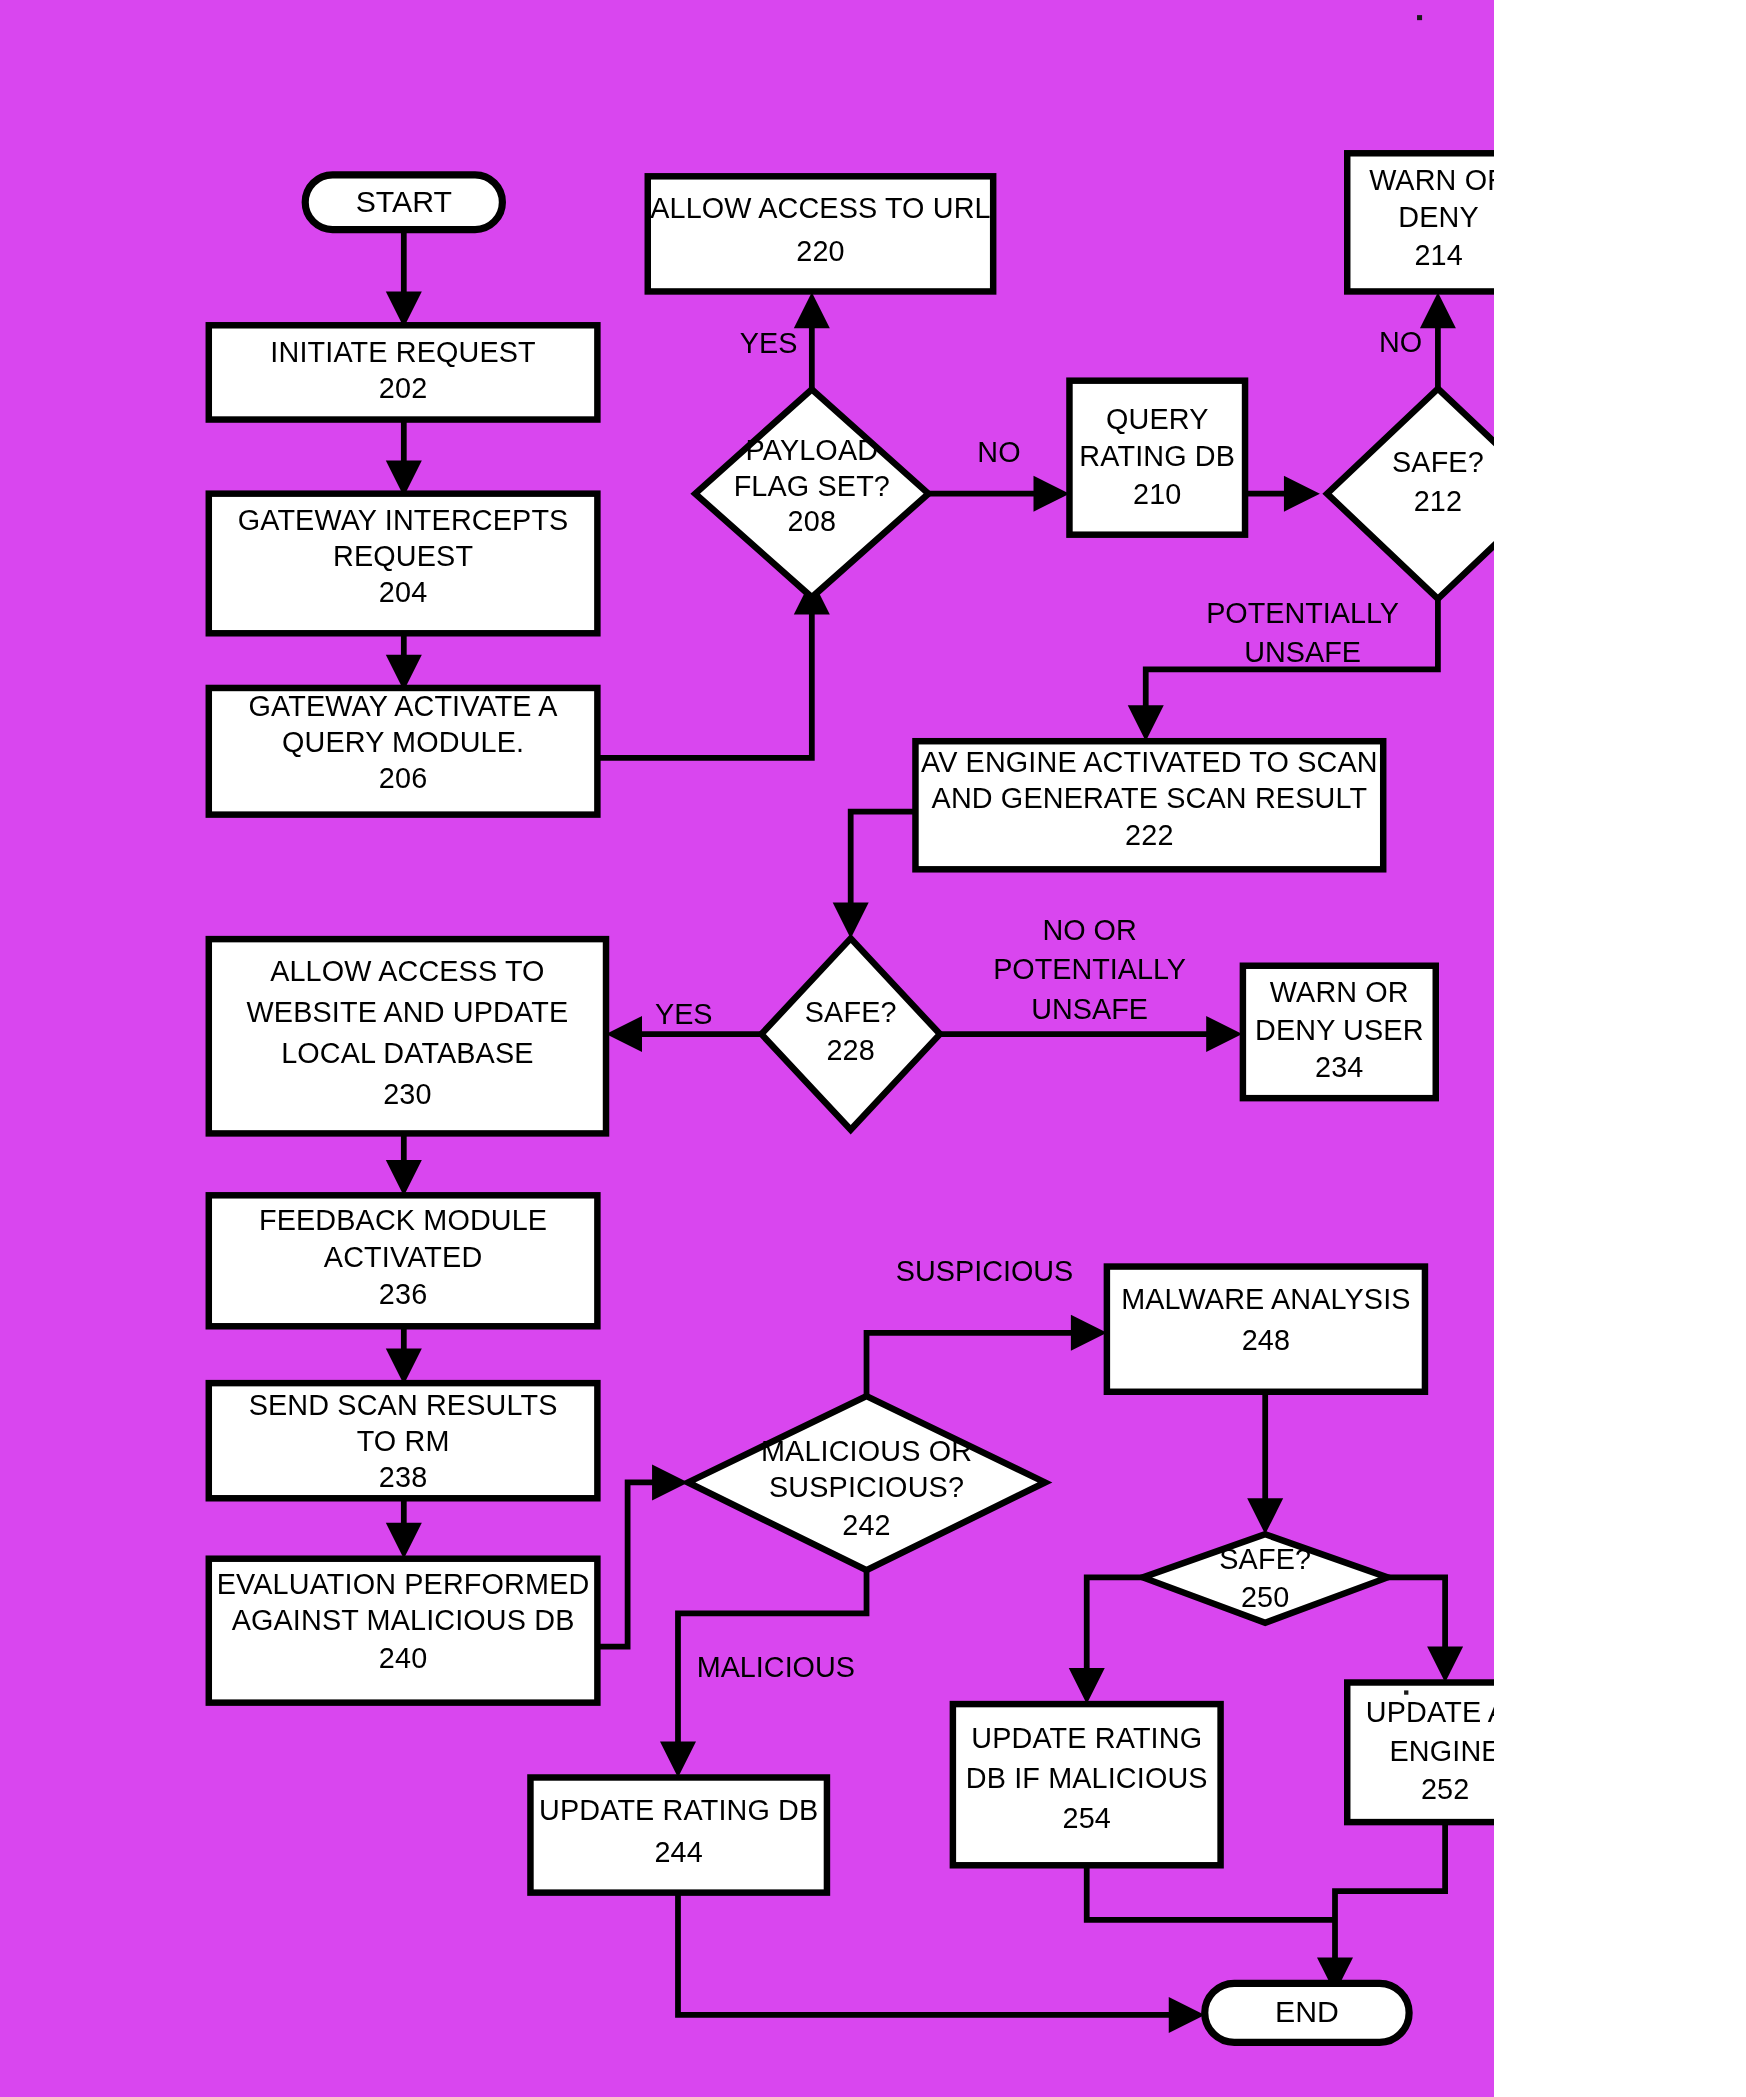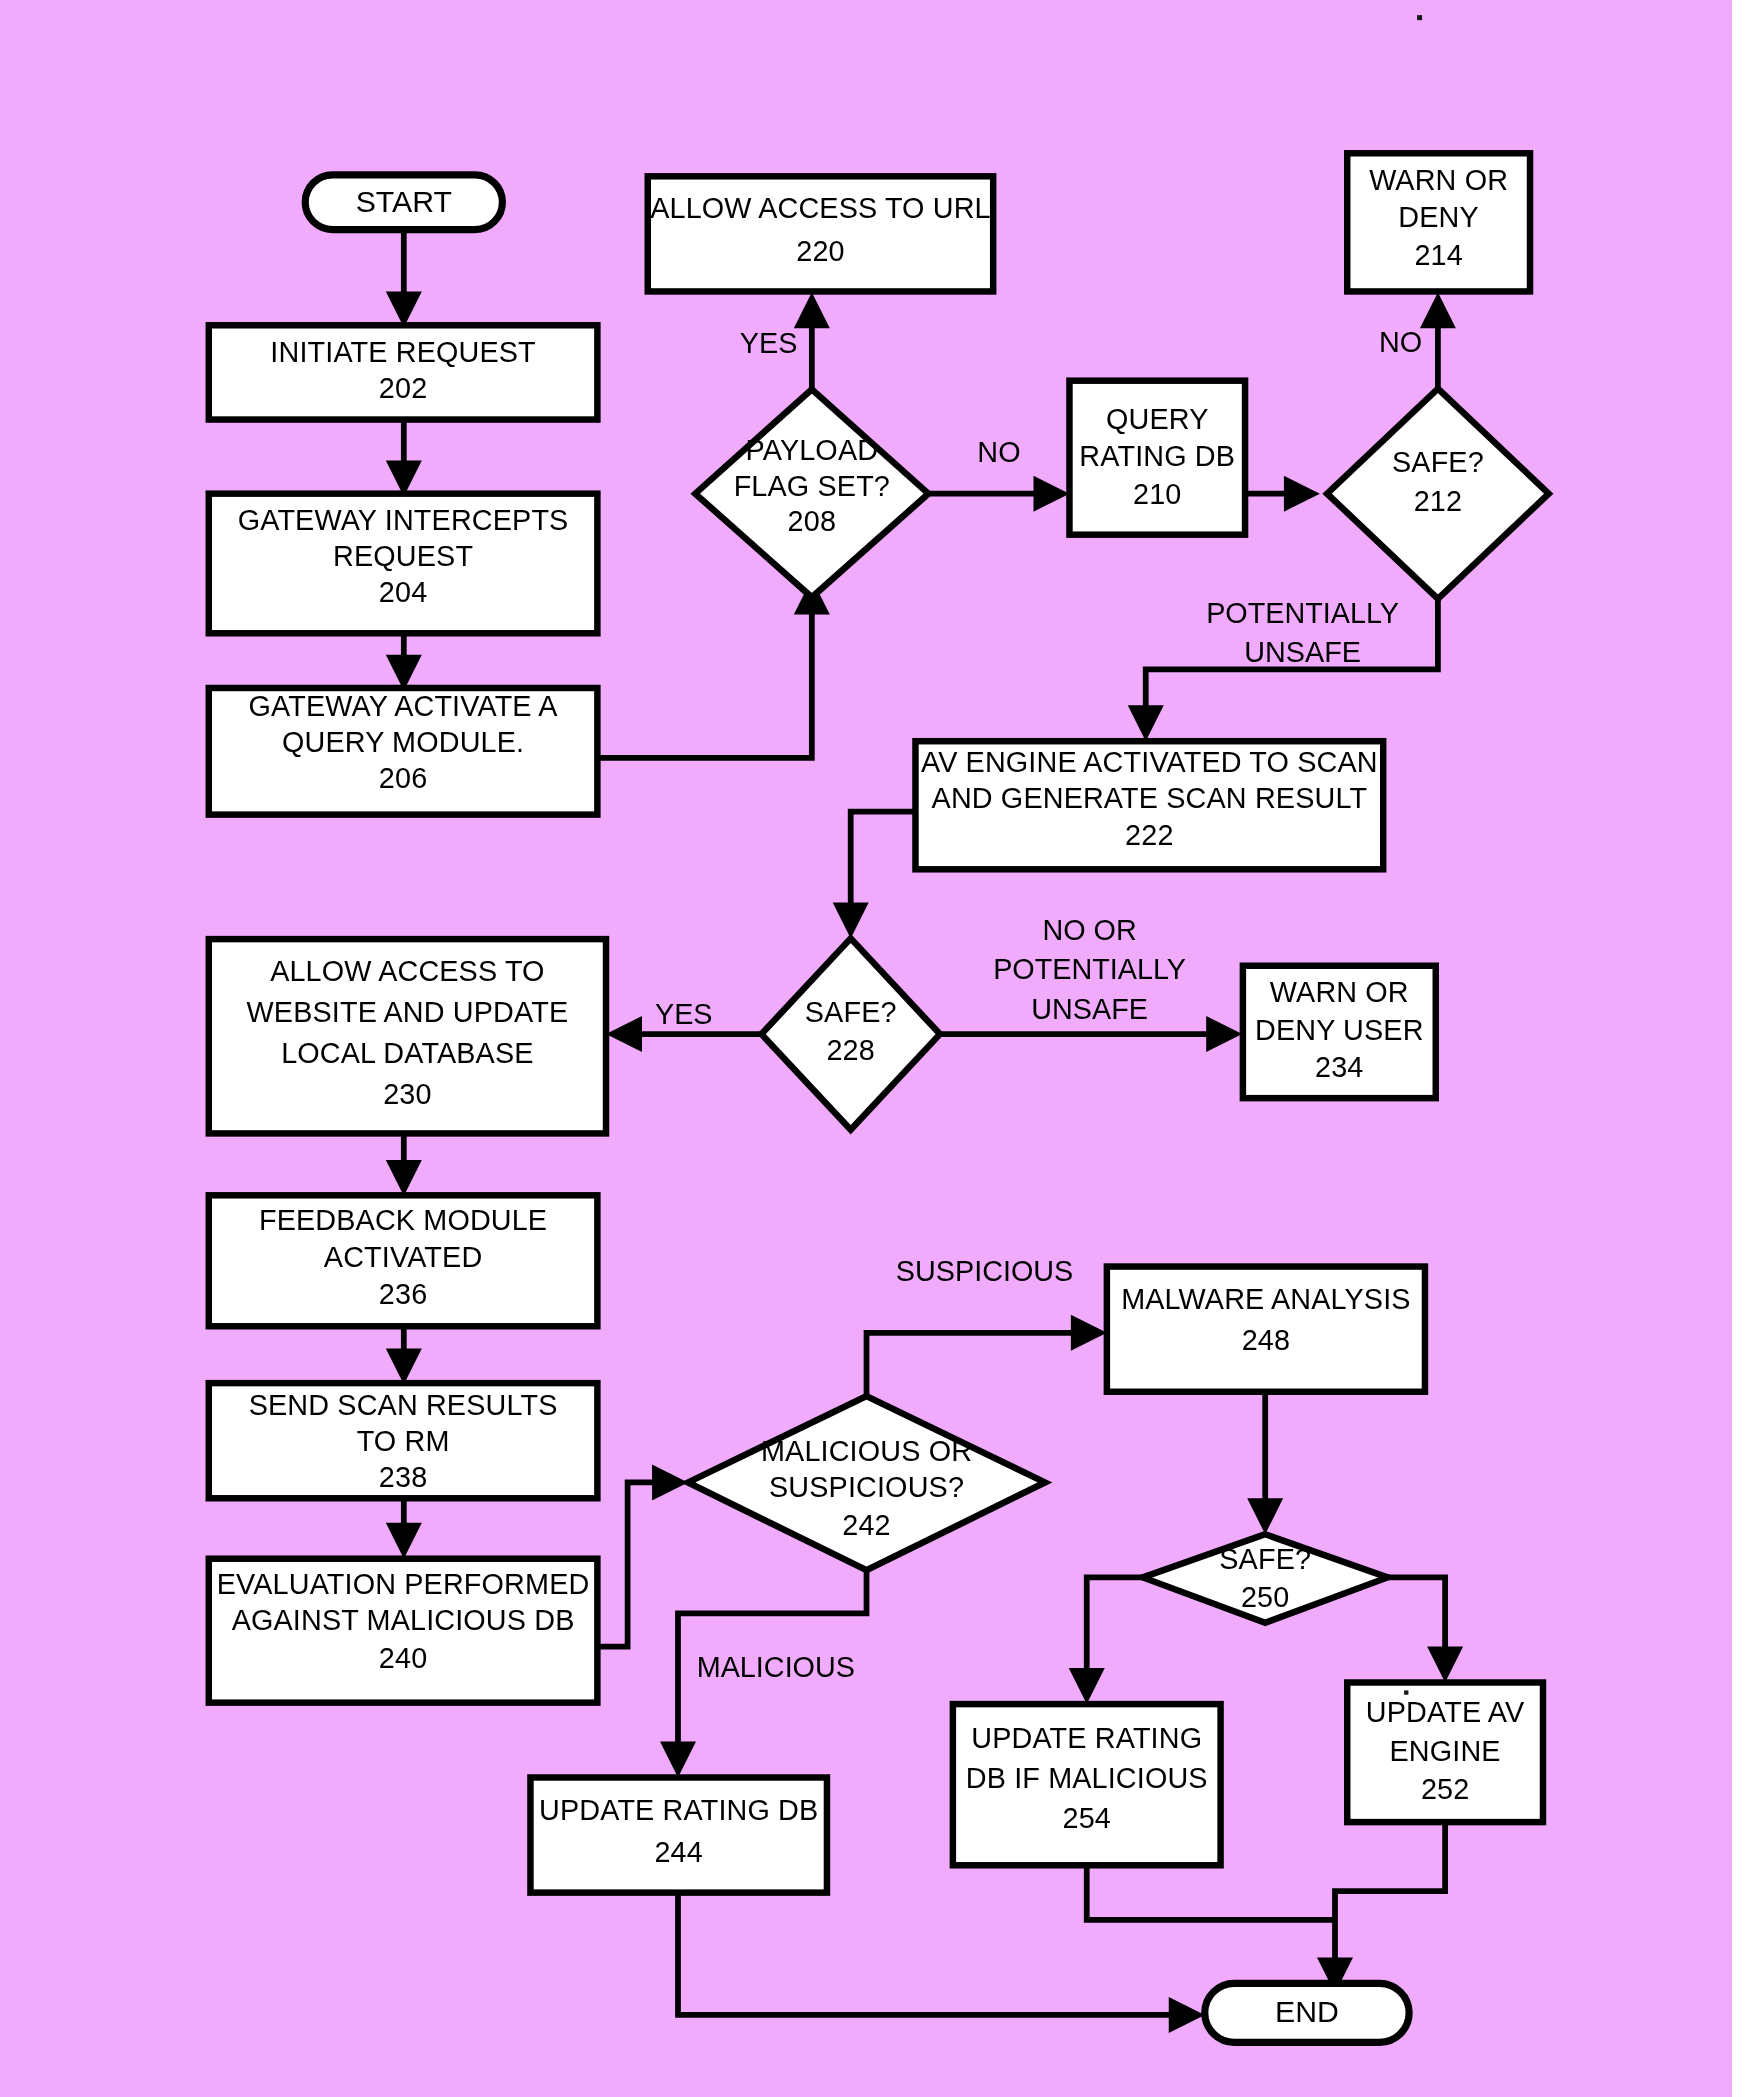--- a/index.html
+++ b/index.html
@@ -12,9 +12,9 @@
   }
   #page {
     position: relative;
-    width: 1732px;
+    width: 1494px;
     height: 2097px;
-    background: #f0abfc;
+    background: #d946ef;
     overflow: hidden;
   }
   svg#flow {

